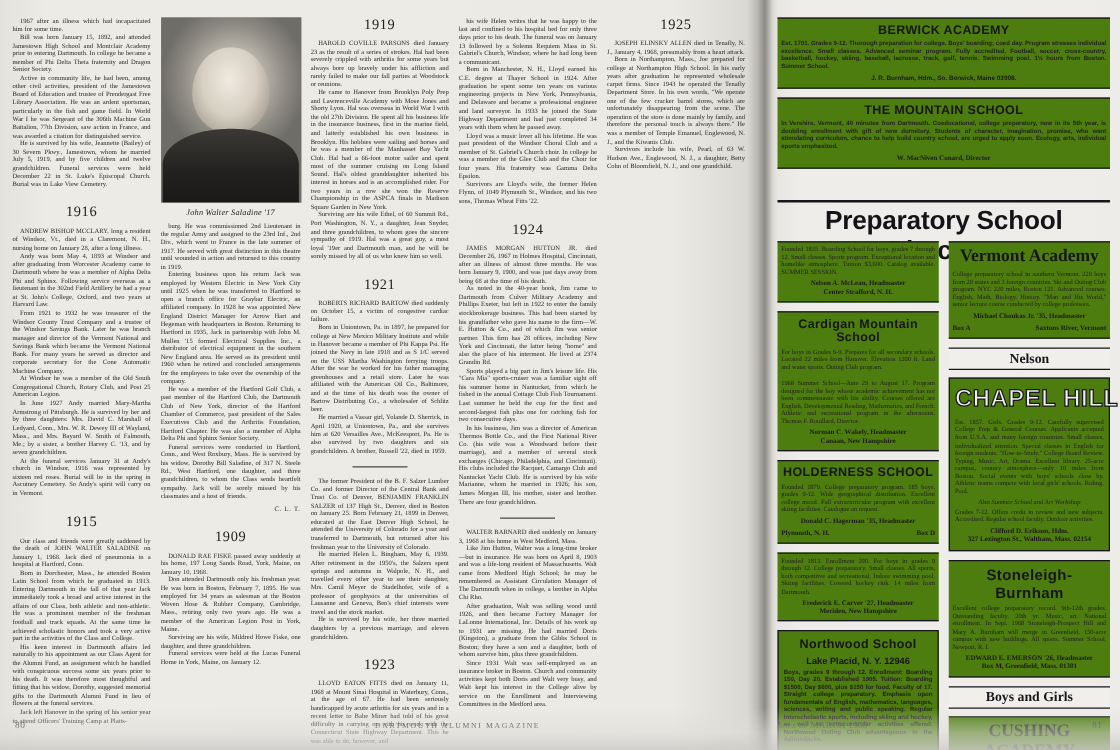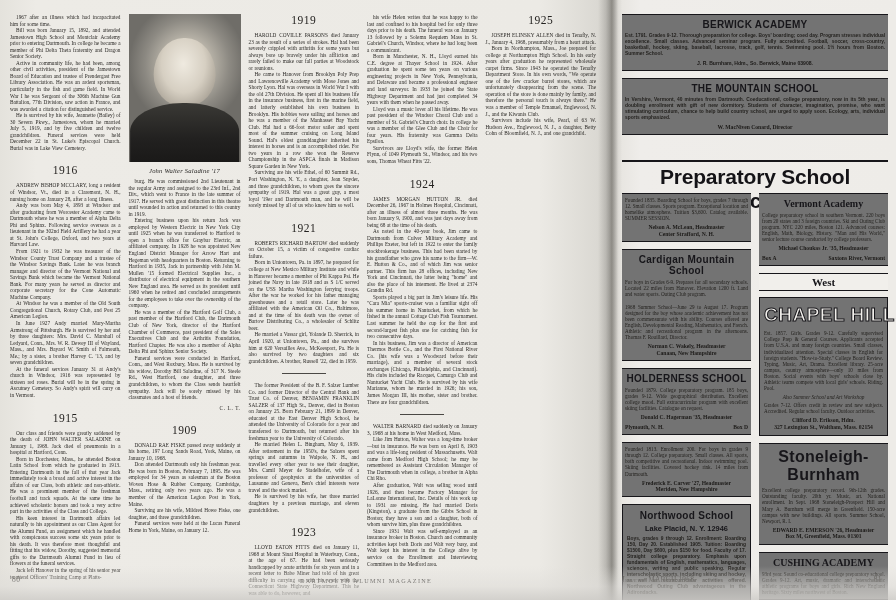--- a/index.html
+++ b/index.html
@@ -174,7 +174,7 @@
     border-bottom: 1.6px solid #17161a;
     padding: 3px 3px 4px 3px;
     margin-bottom: 7px;
-    background: #737373;
+    background: #4d7c0f;
   }
   .ad.boxed {
     border: 1.6px solid #17161a;

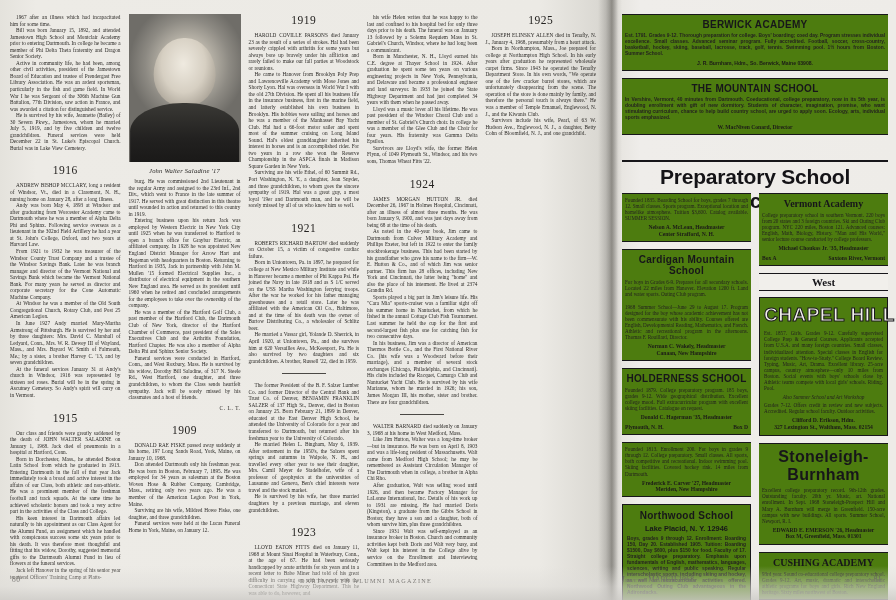--- a/index.html
+++ b/index.html
@@ -191,7 +191,7 @@
   }
   .ad-name.serif {
     font-family: "Liberation Serif", serif;
-    font-size: 10px;
+    font-size: 14px;
     letter-spacing: 0;
   }
   .ad-sub {

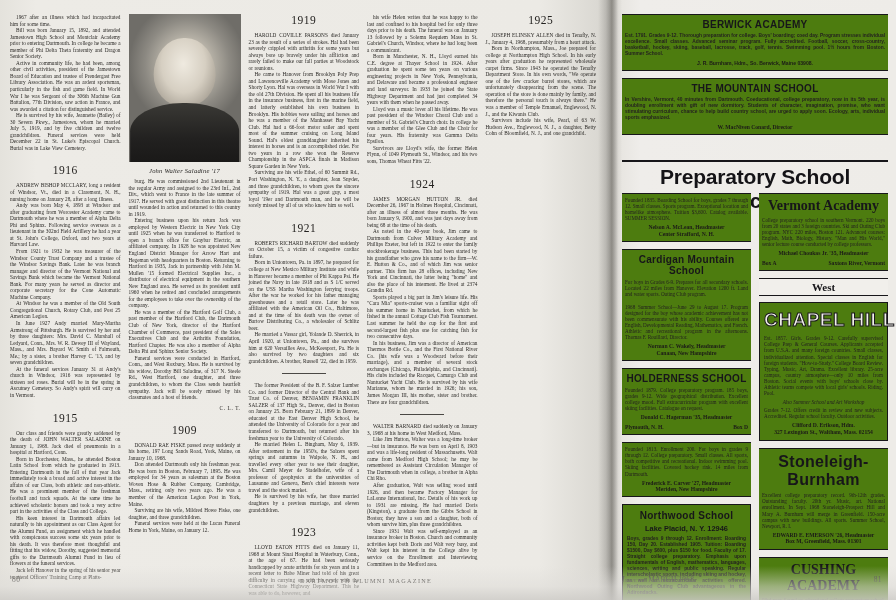--- a/index.html
+++ b/index.html
@@ -469,7 +469,7 @@
           </div>
         </div>
 
-        <div class="section-head">West</div>
+        <div class="section-head">Nelson</div>
 
         <div class="ad boxed">
           <div class="logo-chapelhill">

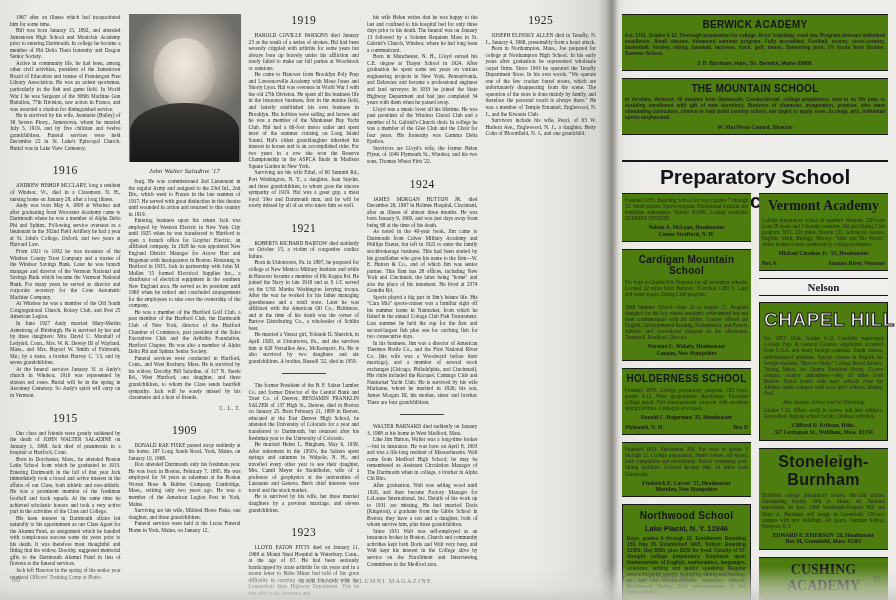--- a/index.html
+++ b/index.html
@@ -483,7 +483,7 @@
         </div>
 
         <div class="ad">
-          <div class="ad-name" style="font-size:16px">Stoneleigh-Burnham</div>
+          <div class="ad-name" style="font-size:12px">Stoneleigh-Burnham</div>
           <p class="ad-body serif">Excellent college preparatory record. 9th-12th grades. Outstanding faculty. 20th yr. Music, art. National enrollment. In Sept. 1968 Stoneleigh-Prospect Hill and Mary A. Burnham will merge in Greenfield. 150-acre campus with new buildings. All sports. Summer School, Newport, R. I.</p>
           <div class="ad-sign serif" style="white-space:pre-line">EDWARD E. EMERSON '26, Headmaster
 Box M, Greenfield, Mass. 01301</div>

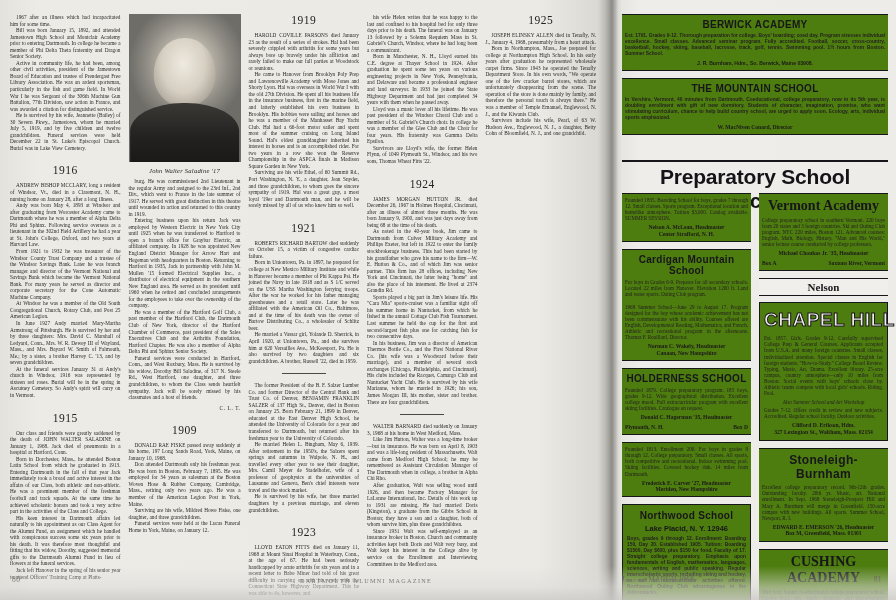--- a/index.html
+++ b/index.html
@@ -489,6 +489,7 @@
 Box M, Greenfield, Mass. 01301</div>
         </div>
 
+        <div class="section-head">Boys and Girls</div>
 
         <div class="ad">
           <div class="ad-name serif">CUSHING ACADEMY</div>

